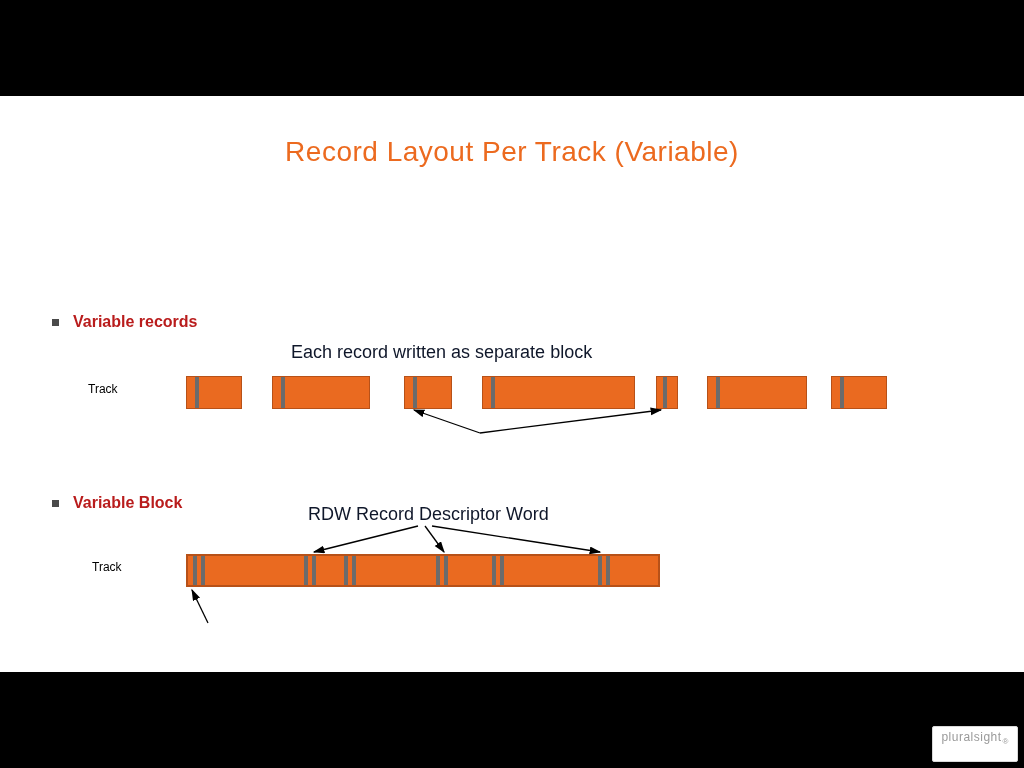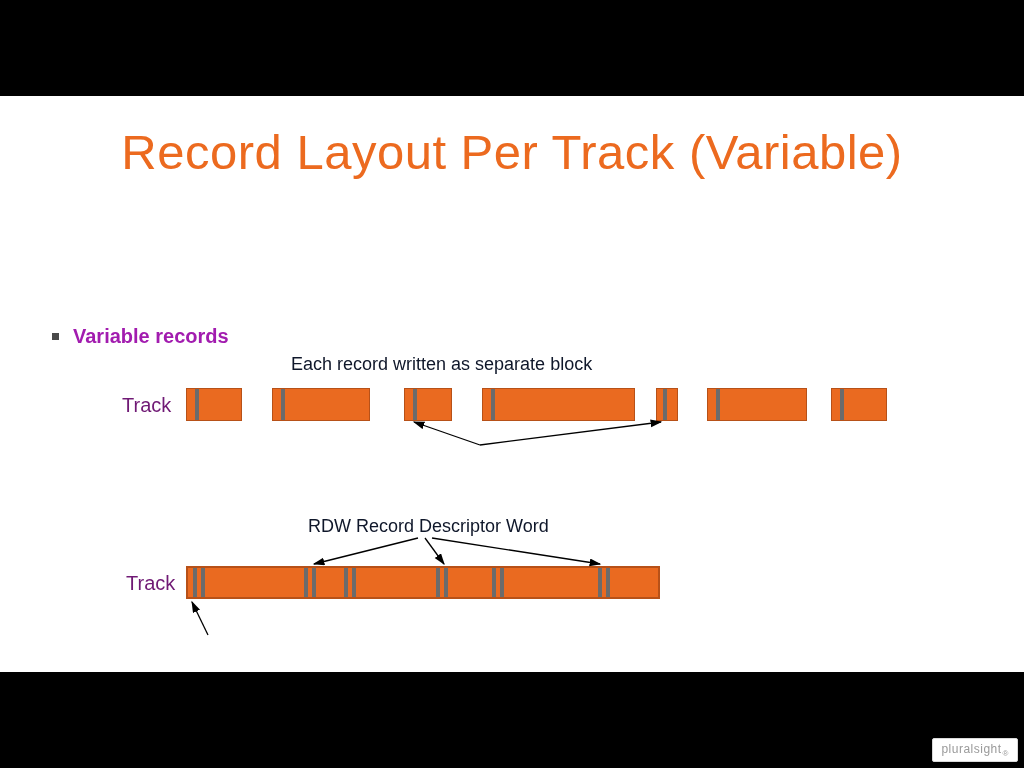--- a/index.html
+++ b/index.html
@@ -21,10 +21,10 @@
   }
   .title {
     color: #ec6a1f;
-    font-size: 49px;
+    font-size: 28px;
     font-weight: 400;
     text-align: center;
-    padding-top: 28px;
+    padding-top: 40px;
     letter-spacing: 0.5px;
   }
   .content {

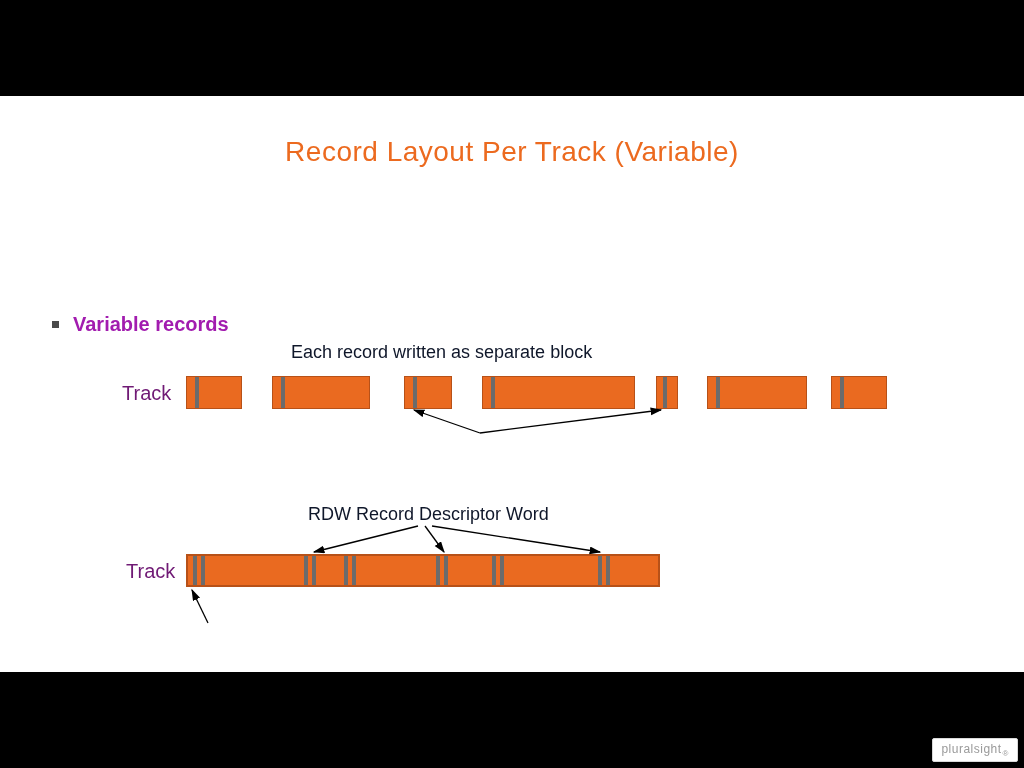--- a/index.html
+++ b/index.html
@@ -45,9 +45,9 @@
     flex: 0 0 auto;
   }
   .bullet .lbl {
-    font-size: 20px;
+    font-size: 16px;
     font-weight: 700;
-    color: #a21caf;
+    color: #b91c1c;
     text-align: center;
   }
   .note {

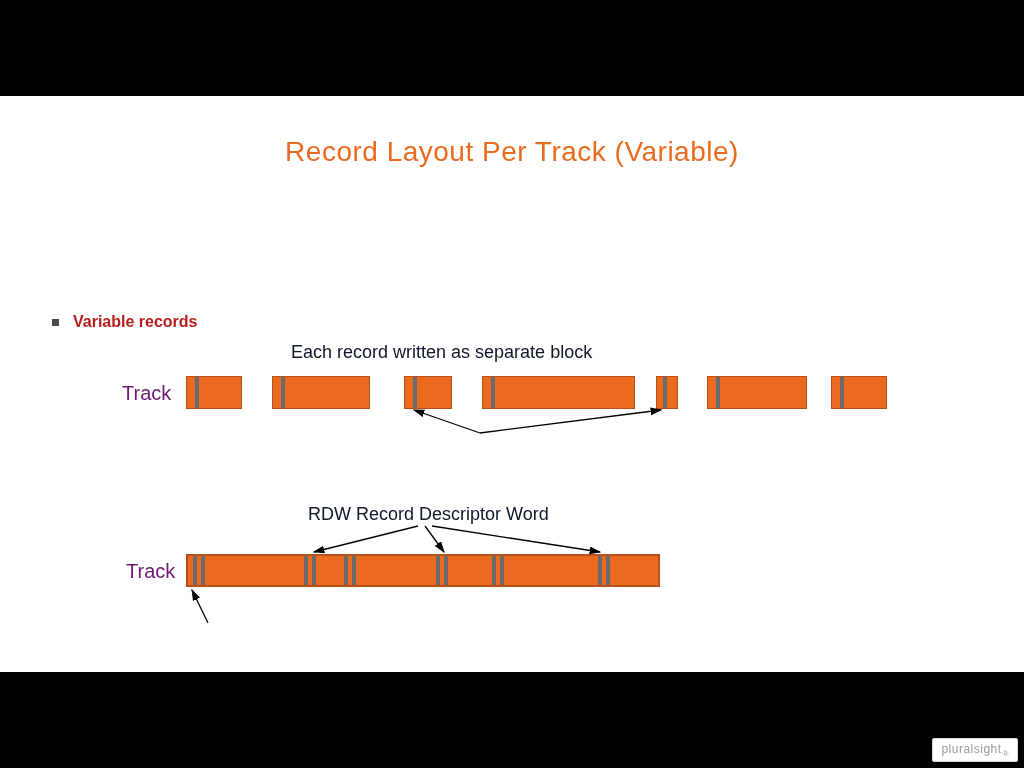--- a/index.html
+++ b/index.html
@@ -57,9 +57,8 @@
   }
   .track-label {
     position: absolute;
-    font-size: 20px;
-    color: #701a75;
-    margin-left: 34px;
+    font-size: 12px;
+    color: #000000;
   }
   
   .rec {

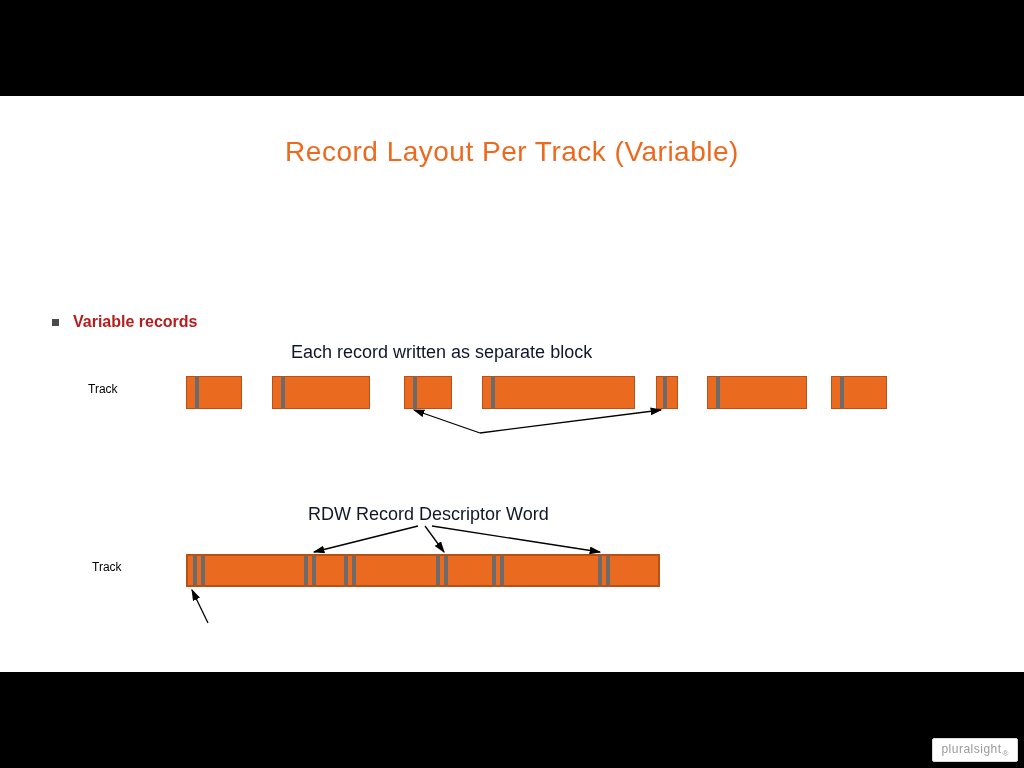--- a/index.html
+++ b/index.html
@@ -140,6 +140,10 @@
     </div>
 
 
+    <div class="bullet" style="left:52px; top:326px;">
+      <div class="sq"></div>
+      <div class="lbl">Variable Block</div>
+    </div>
 
     <div class="note" style="left:308px; top:336px;">RDW Record Descriptor Word</div>
 

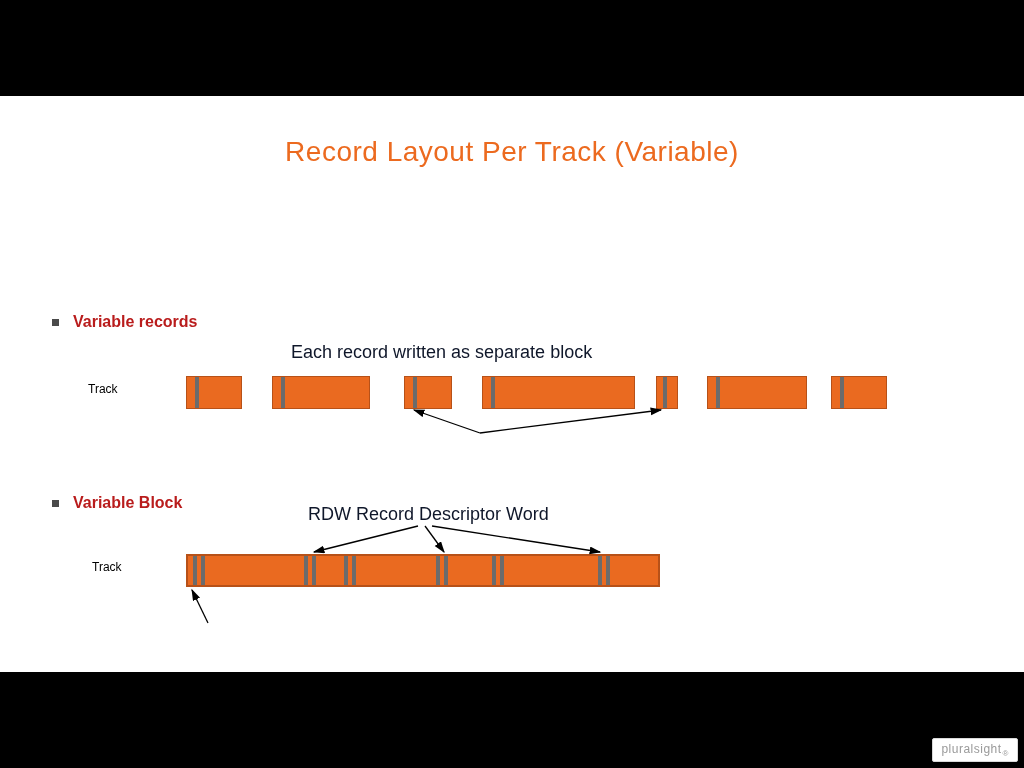--- a/index.html
+++ b/index.html
@@ -89,7 +89,7 @@
     background: #fff;
     border: 1px solid #d9d9d9;
     border-radius: 2px;
-    padding: 3px 8px 3px 8px;
+    padding: 3px 8px 15px 8px;
     font-size: 12px;
     color: #9a9a9a;
     letter-spacing: 0.5px;

